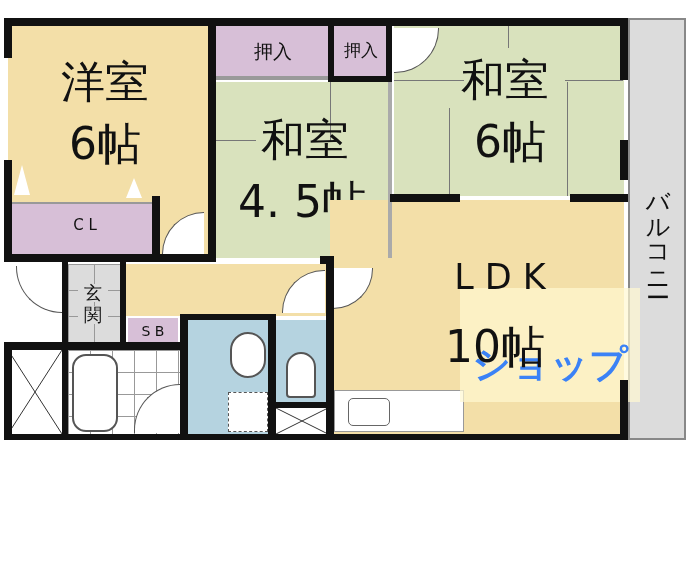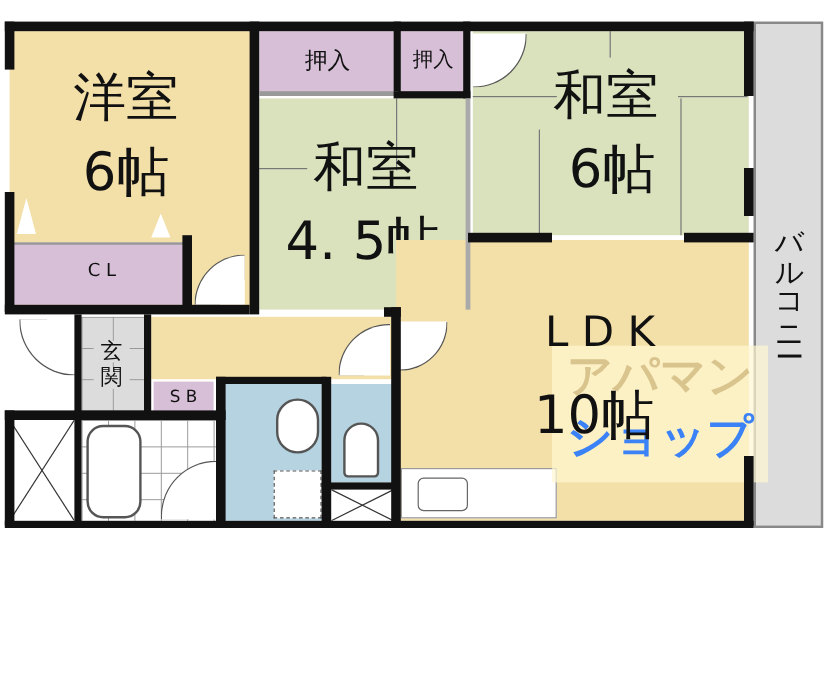--- a/index.html
+++ b/index.html
@@ -61,7 +61,6 @@
   <div class="abs" style="left:348px;top:398px;width:42px;height:28px;border:1px solid #666;border-radius:5px;background:#fff;"></div>
 
   <div class="abs" style="left:460px;top:288px;width:180px;height:114px;background:rgba(255,248,210,0.7);"></div>
-  <div class="lbl" style="left:465px;top:294px;width:170px;font-size:38px;font-weight:bold;color:#d9c48e;">アパマン</div>
   <div class="lbl" style="left:465px;top:345px;width:170px;font-size:38px;font-weight:bold;color:#3b82f6;">ショップ</div>
   <div class="lbl big" style="left:410px;top:260px;width:180px;font-size:35px;">L D K</div>
   <div class="lbl big" style="left:430px;top:325px;width:130px;">10帖</div>

